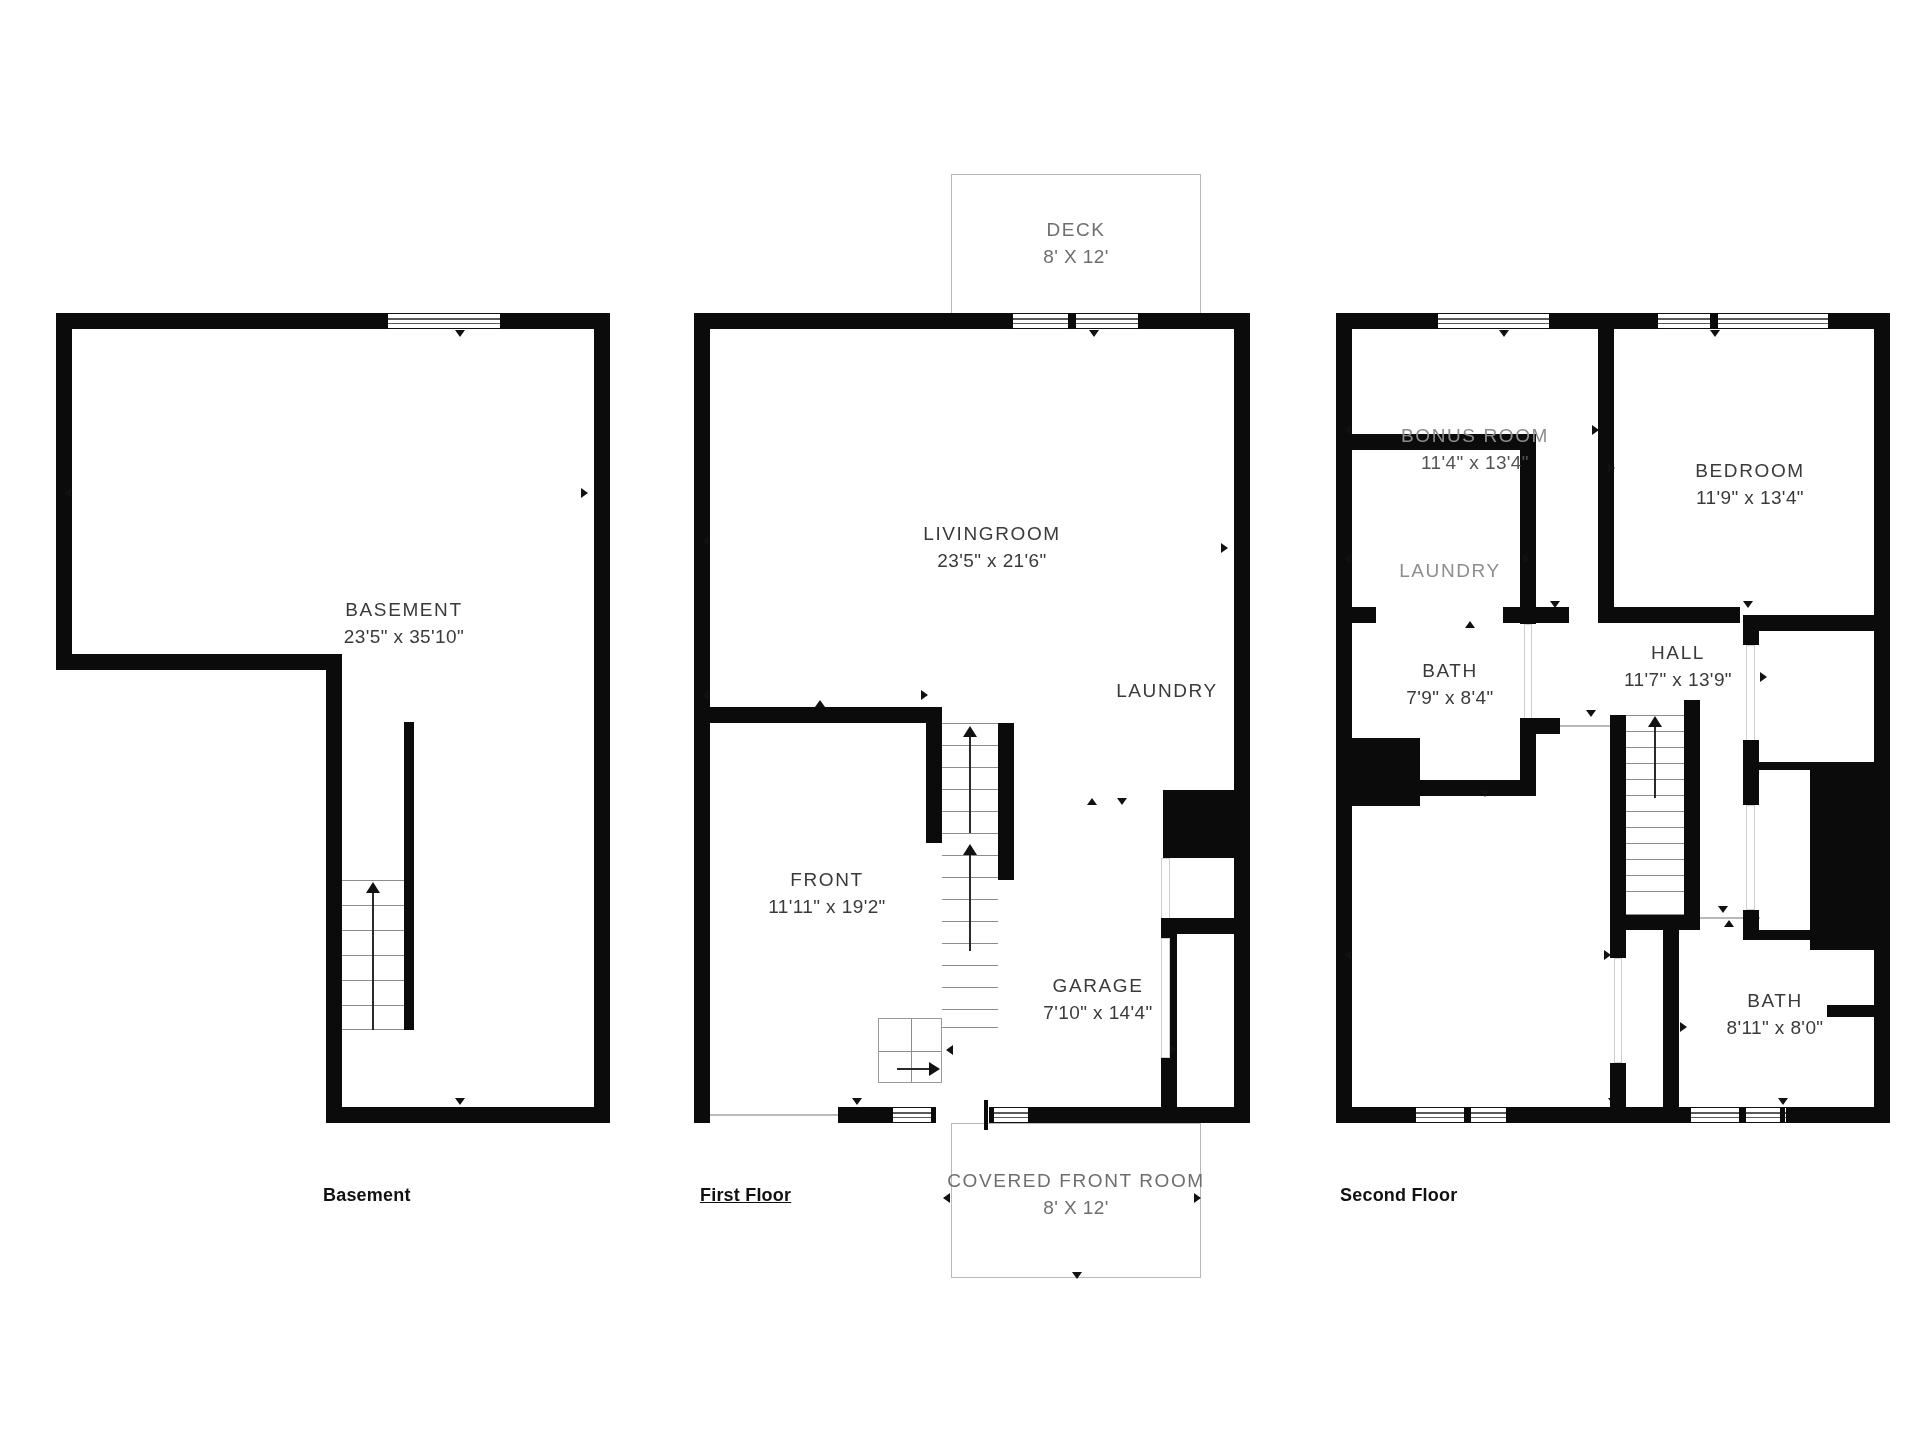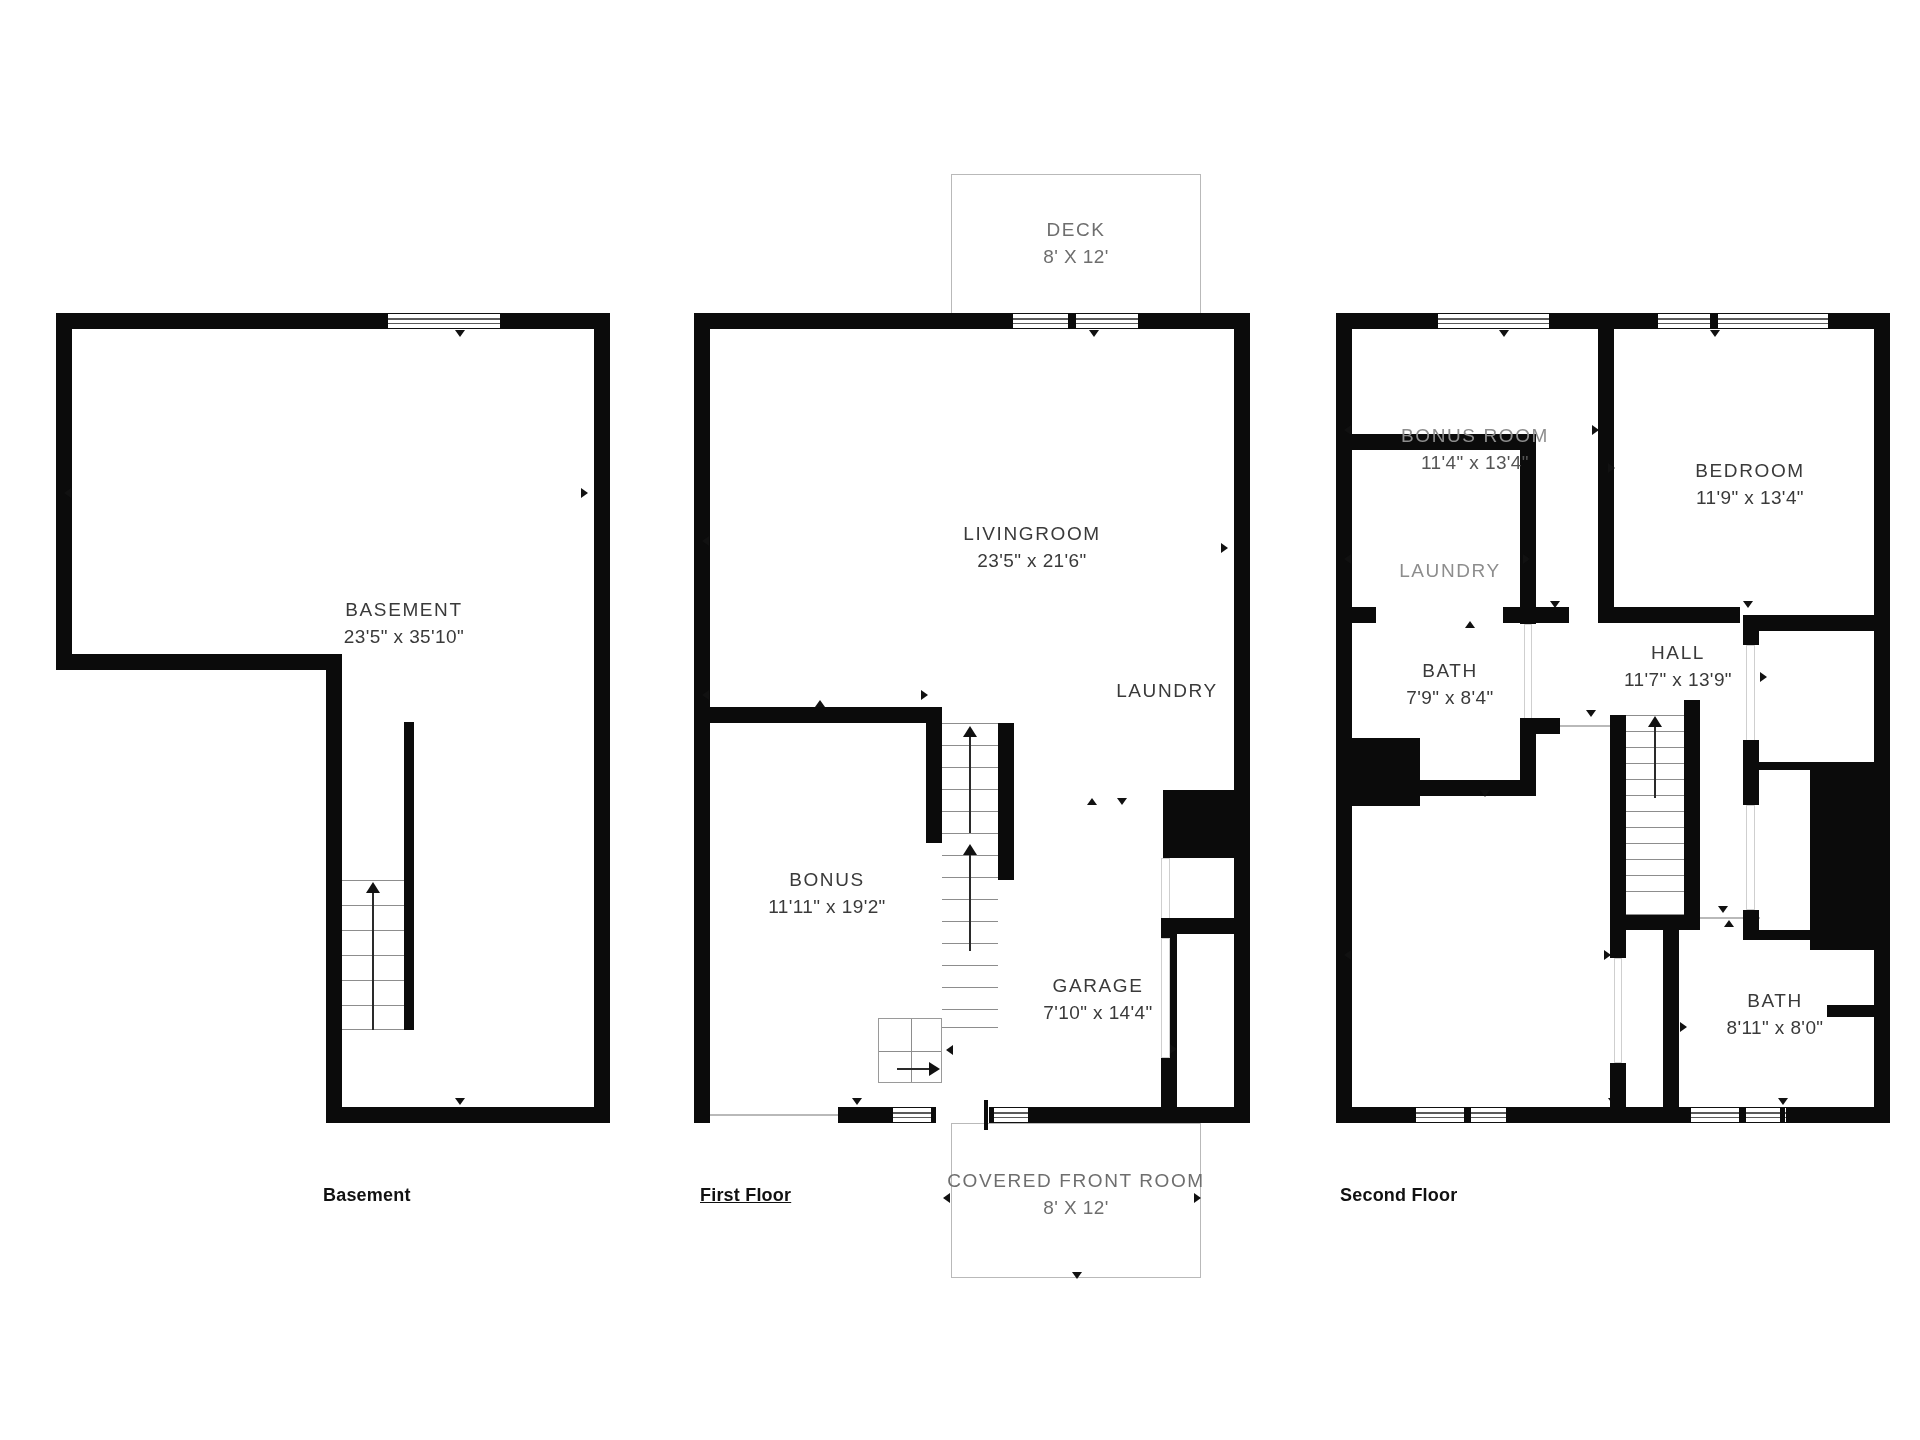--- a/index.html
+++ b/index.html
@@ -223,7 +223,7 @@
     <div class="tick left" style="left:62px;  top:536px;"></div>
     <div class="tick right" style="left:581px; top:543px;"></div>
 
-    <div class="rlabel" style="left:352px; top:521px;margin-left:40px;">
+    <div class="rlabel" style="left:352px; top:521px;">
       <span class="nm">LIVINGROOM</span>
       <span class="dim">23'5" x 21'6"</span>
     </div>

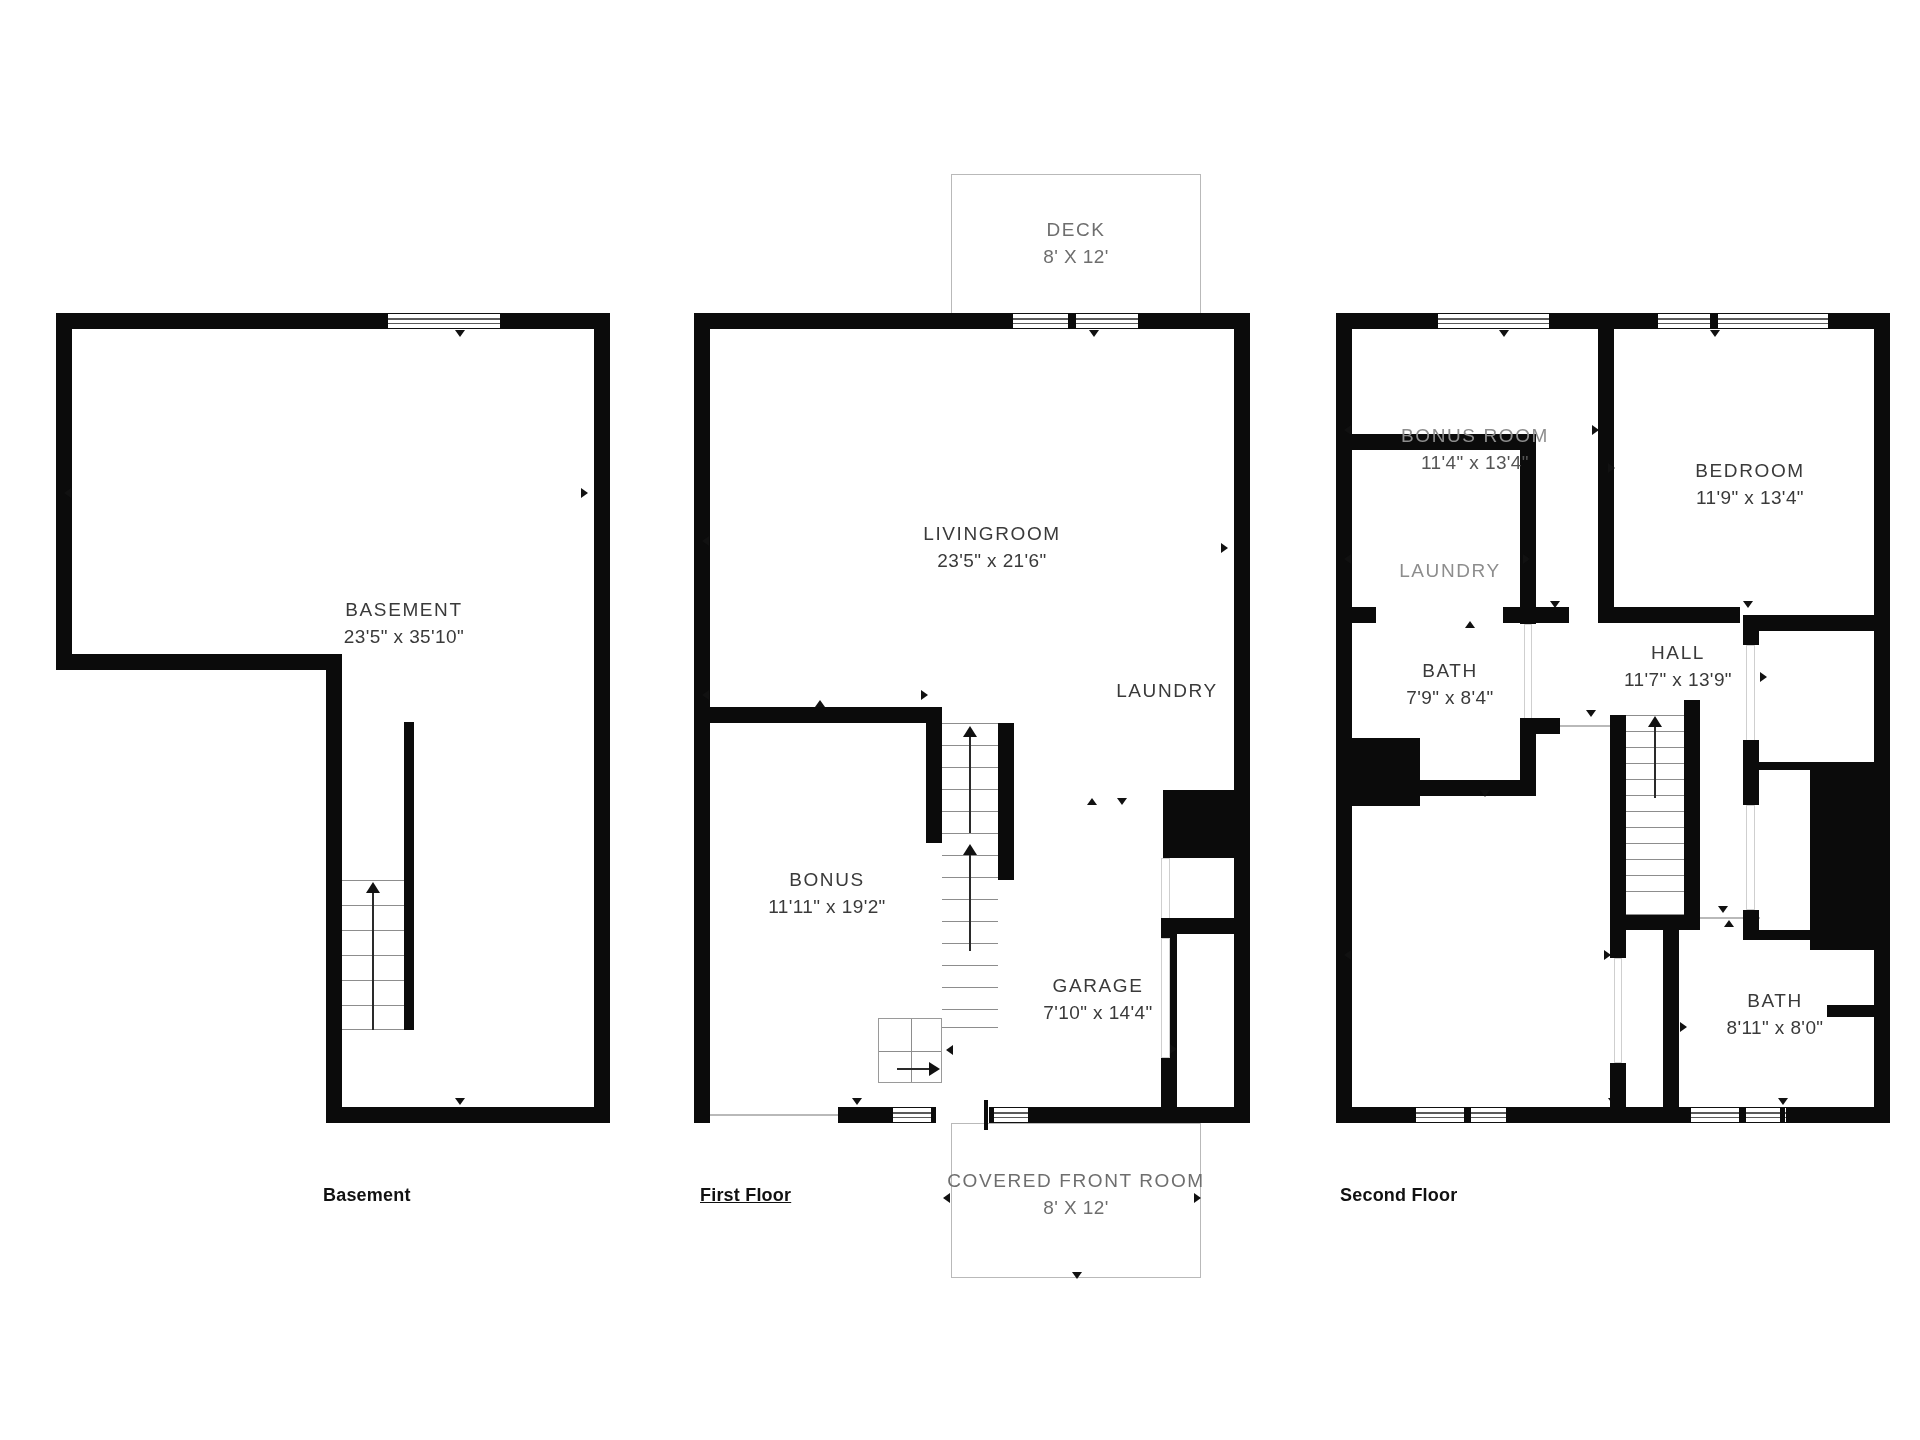--- a/index.html
+++ b/index.html
@@ -233,7 +233,7 @@
     </div>
 
     <div class="rlabel" style="left:187px; top:867px;">
-      <span class="nm">BONUS</span>
+      <span class="nm">FRONT</span>
       <span class="dim">11'11" x 19'2"</span>
     </div>
 

